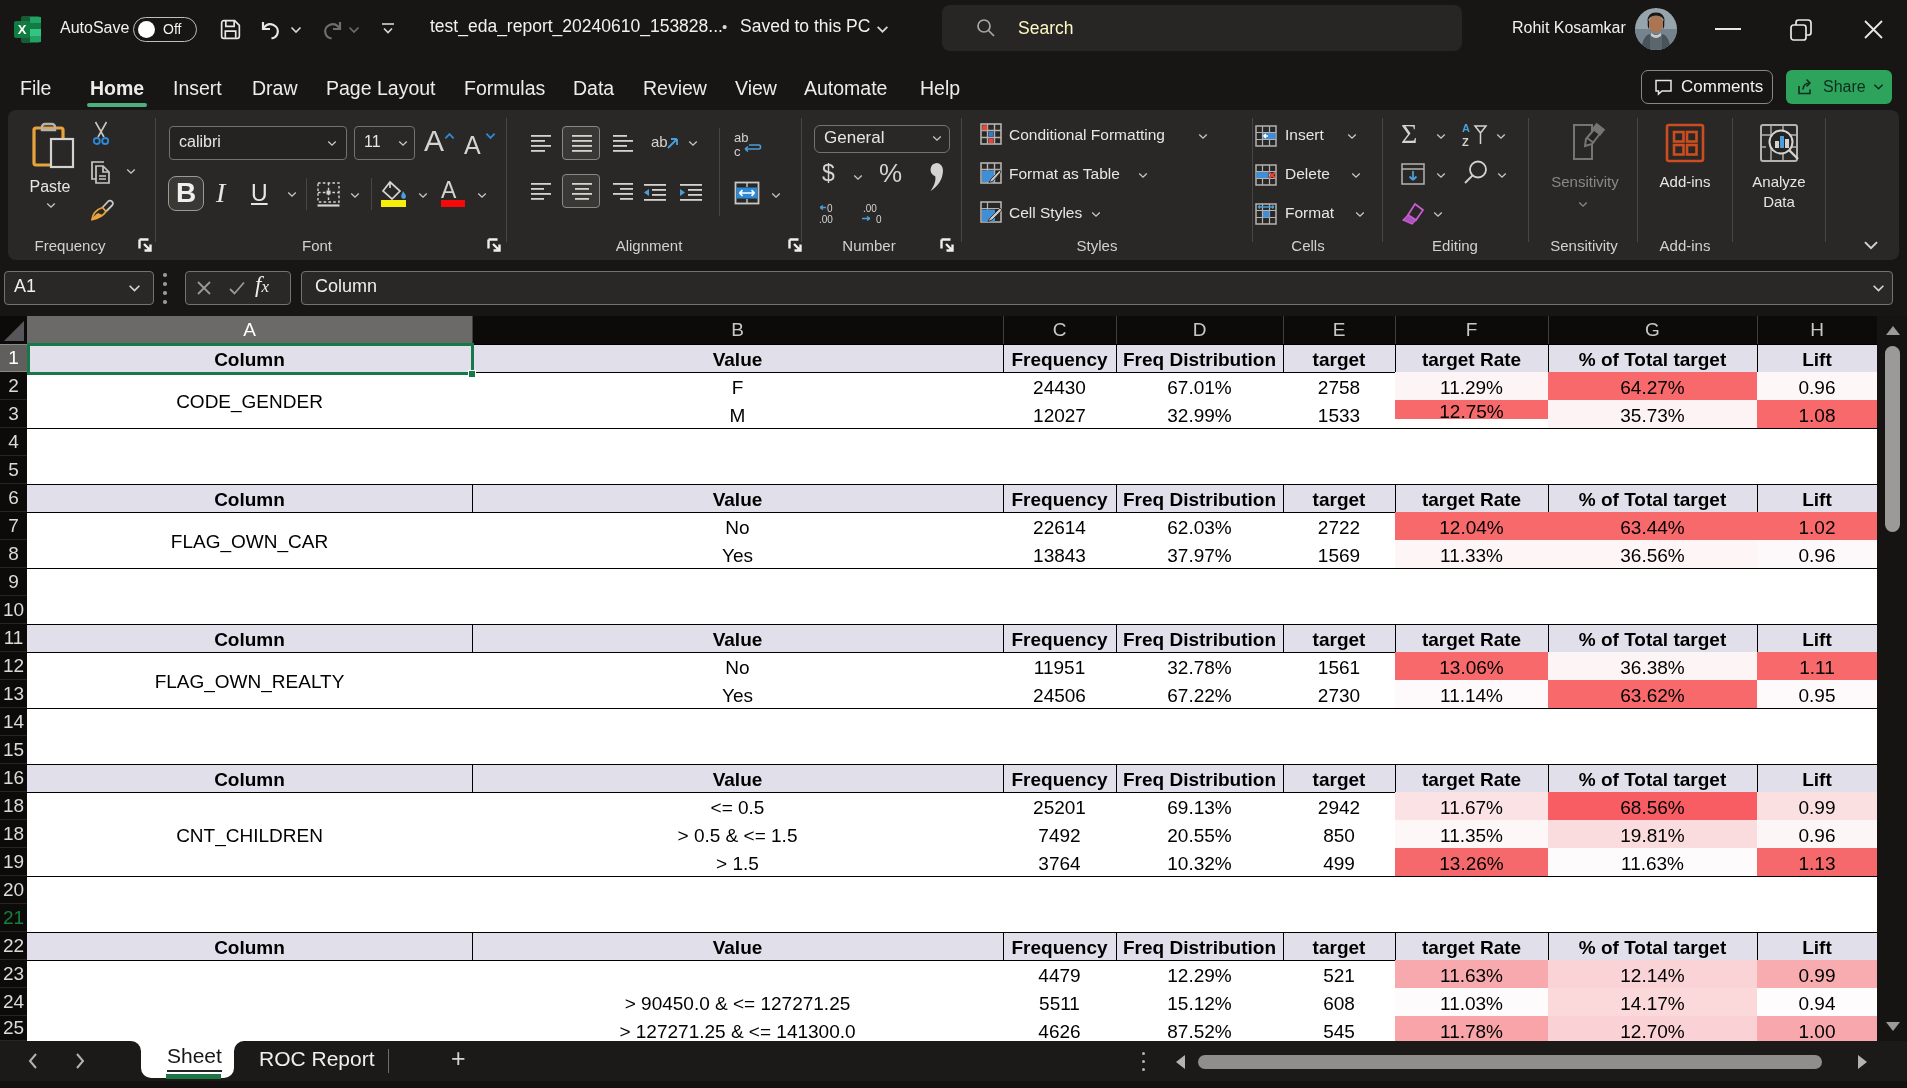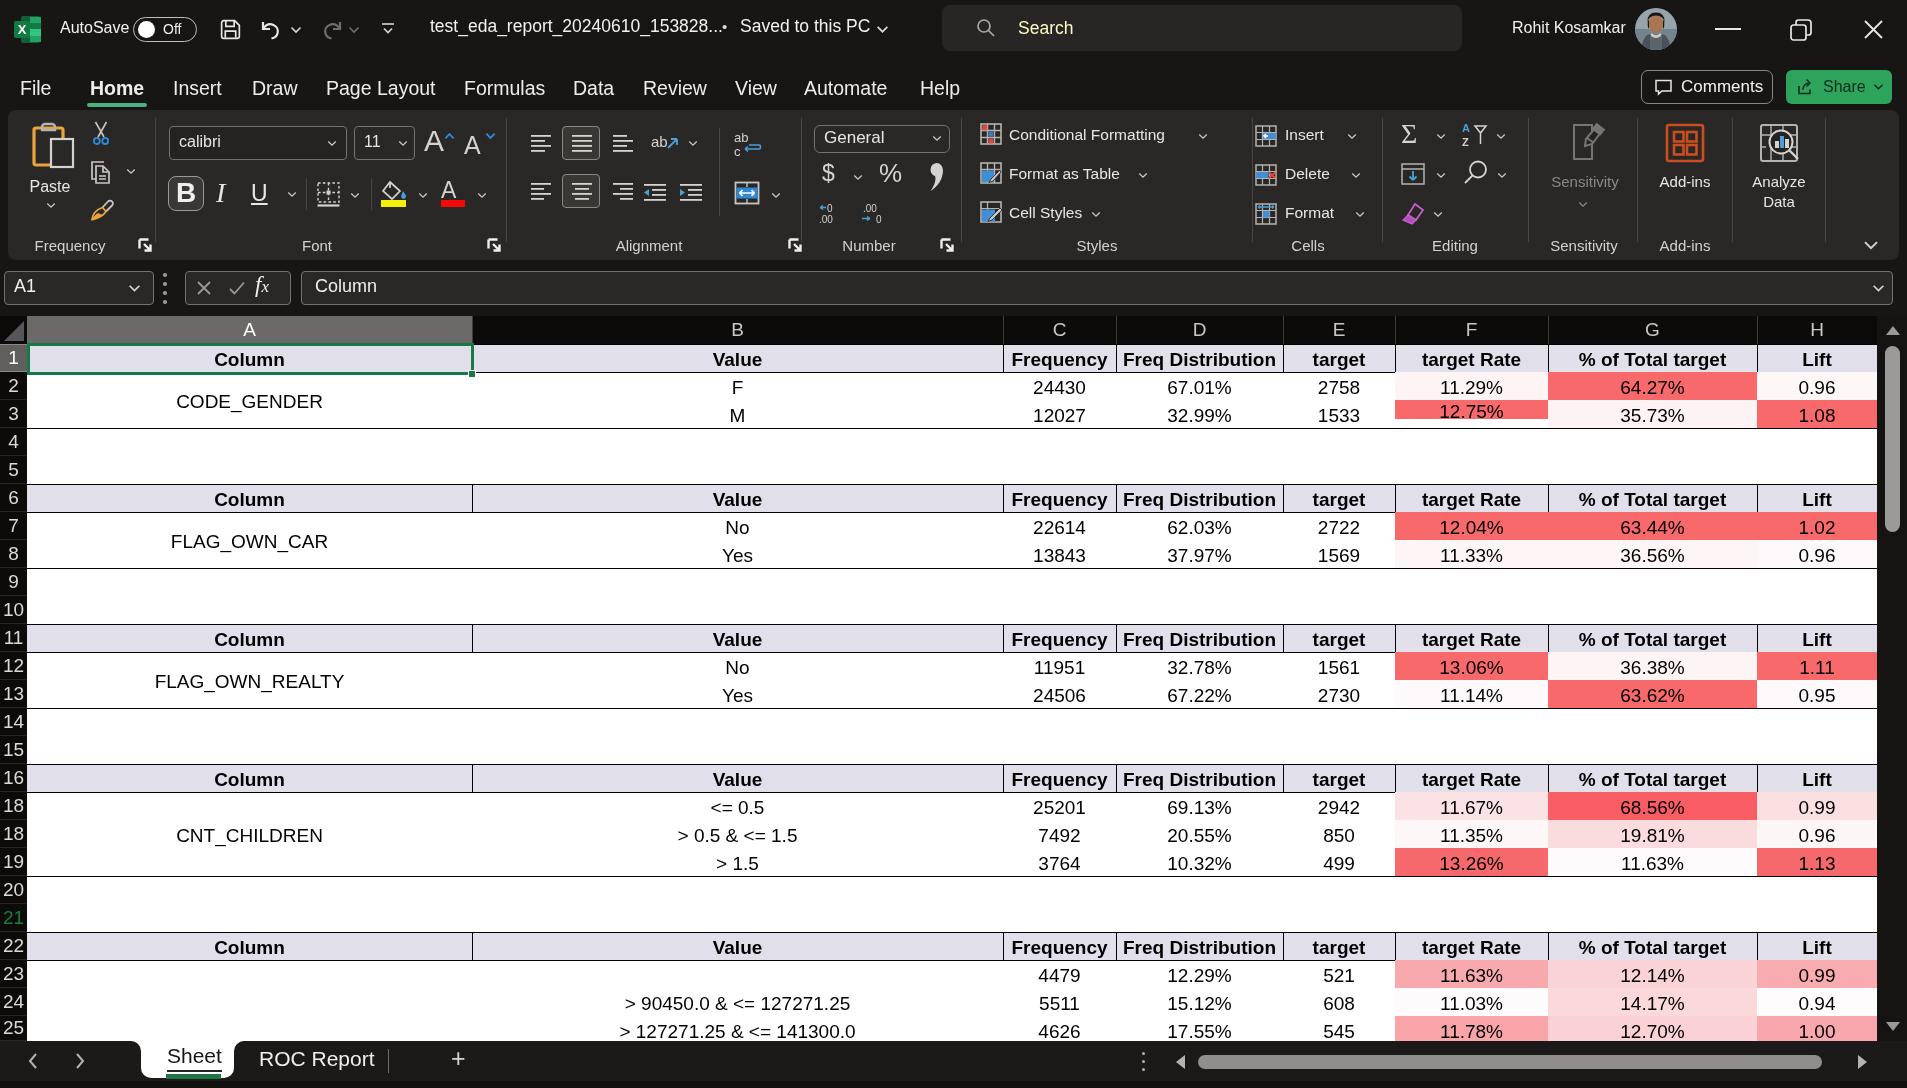--- a/index.html
+++ b/index.html
@@ -747,7 +747,7 @@
 <div class="c" style="left:1757px;top:988px;width:120px;height:28px;background:#fefcfd;">0.94</div>
 <div class="c" style="left:472px;top:1016px;width:531px;height:28px;">&gt; 127271.25 &amp; &lt;= 141300.0</div>
 <div class="c" style="left:1003px;top:1016px;width:113px;height:28px;">4626</div>
-<div class="c" style="left:1116px;top:1016px;width:167px;height:28px;">17.55%</div>
+<div class="c" style="left:1116px;top:1016px;width:167px;height:28px;">87.52%</div>
 <div class="c" style="left:1283px;top:1016px;width:112px;height:28px;">545</div>
 <div class="c" style="left:1395px;top:1016px;width:153px;height:28px;background:#f8a4a8;">11.78%</div>
 <div class="c" style="left:1548px;top:1016px;width:209px;height:28px;background:#fad1d4;">12.70%</div>

